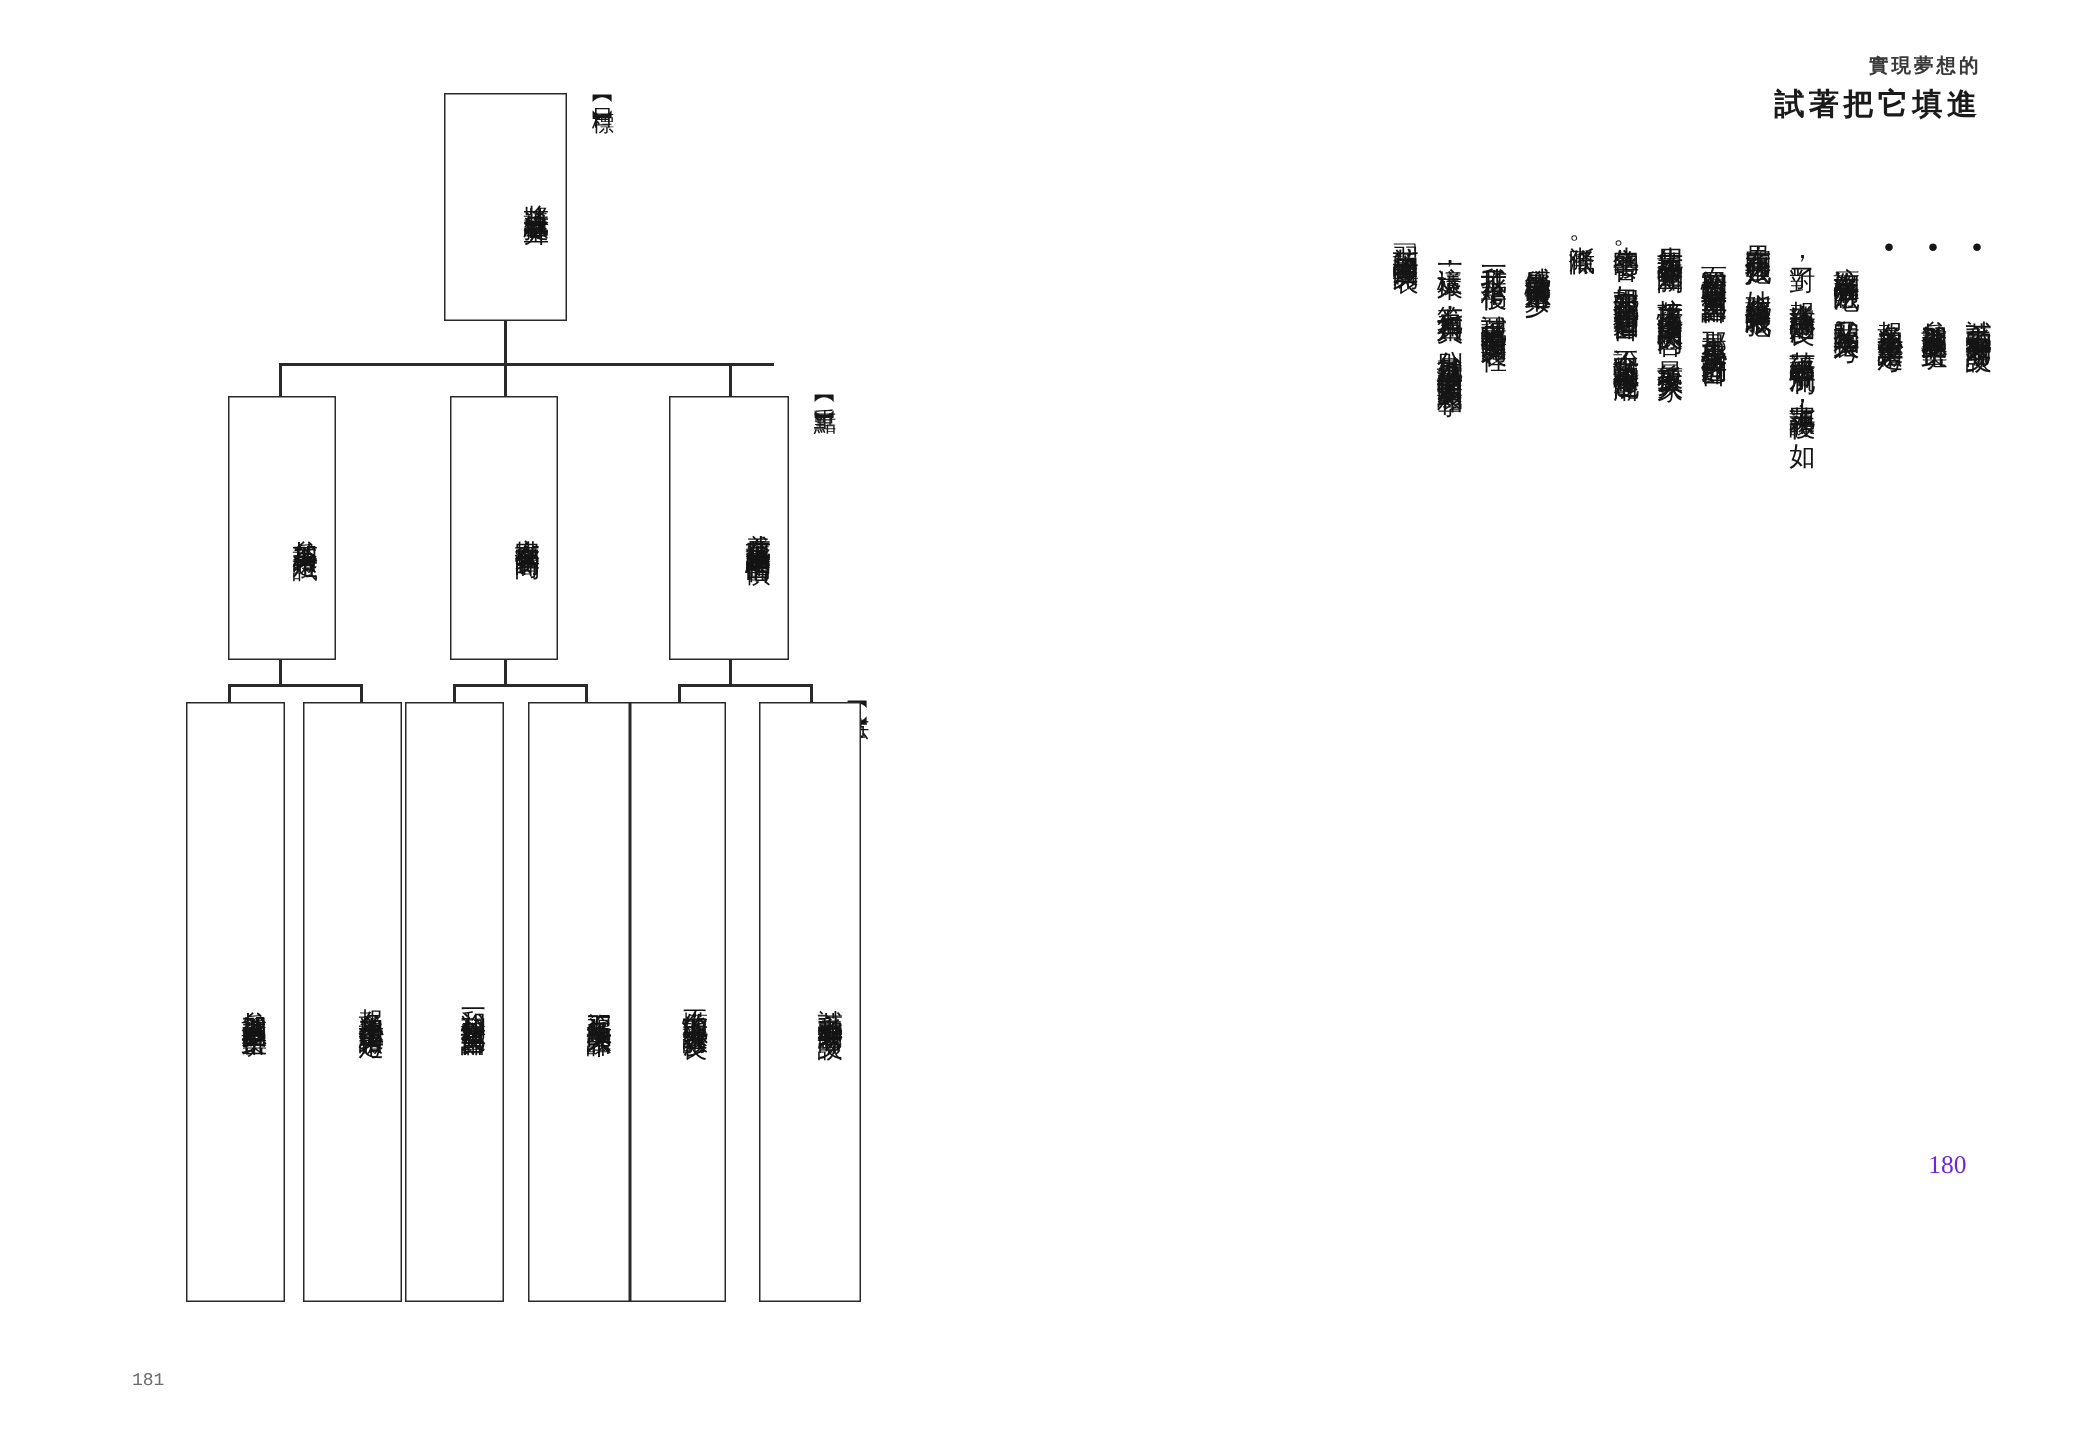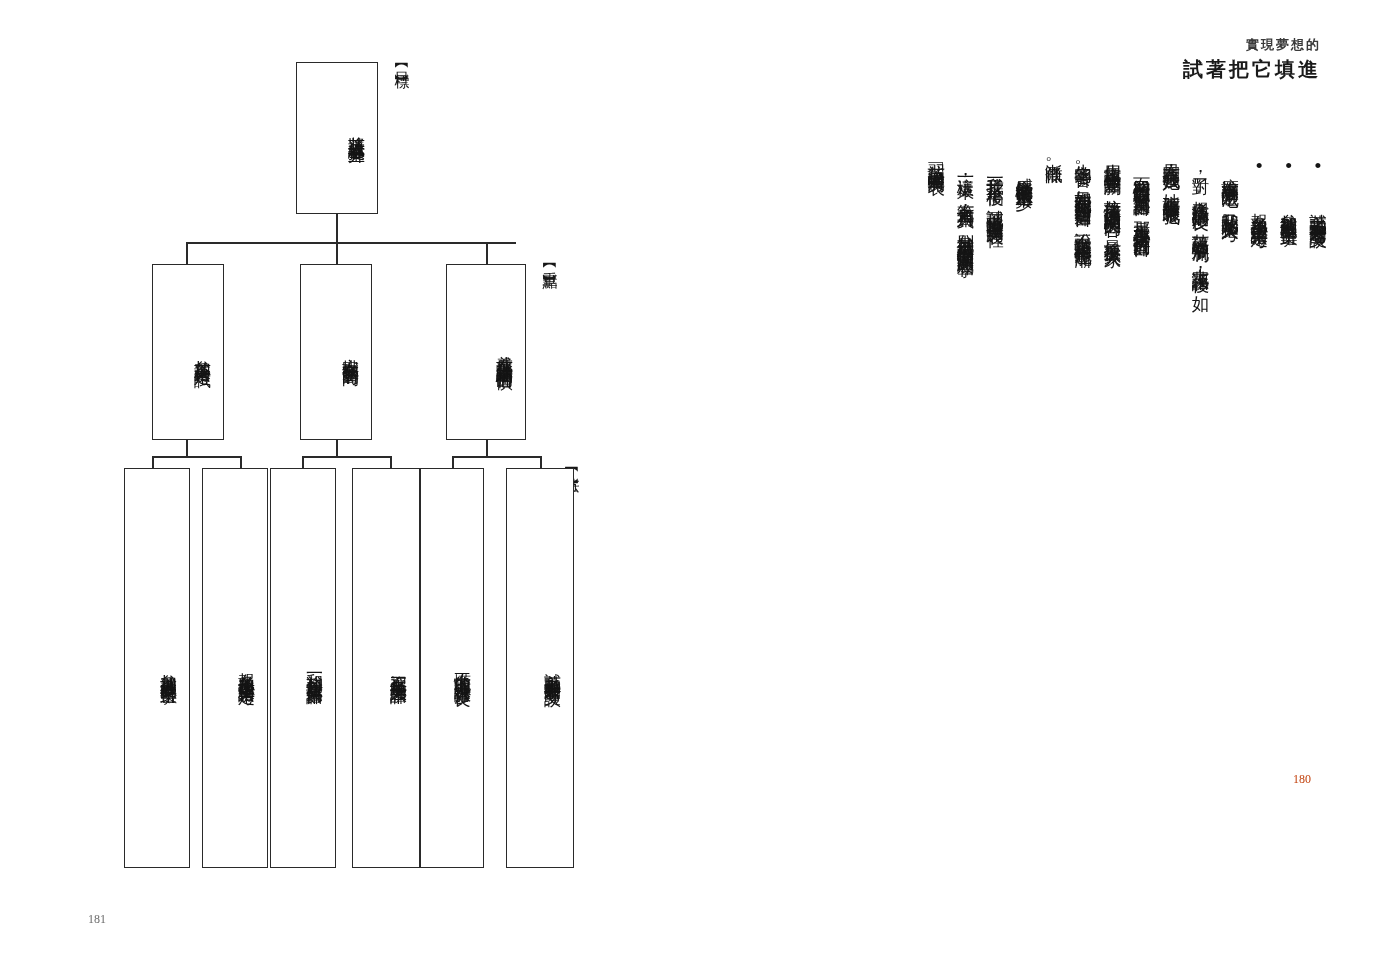--- a/index.html
+++ b/index.html
@@ -89,8 +89,8 @@
     position: absolute;
     right: 88px;
     bottom: 42px;
-    font-size: 12px;
-    color: #c2410c;
+    font-size: 17px;
+    color: #6d28d9;
     font-family: "Liberation Serif", serif;
   }
 

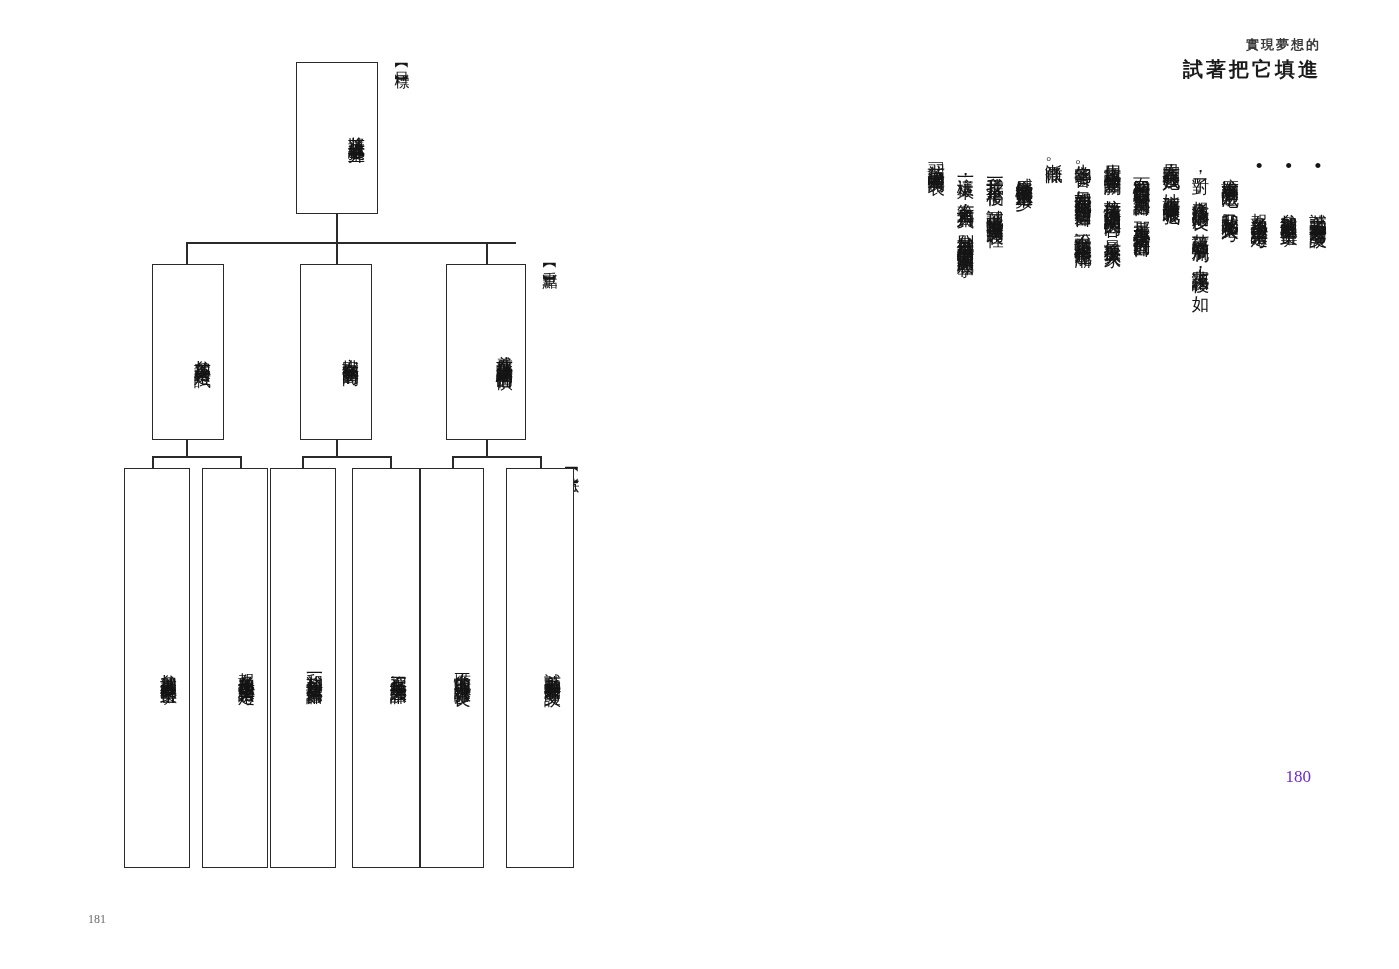--- a/index.html
+++ b/index.html
@@ -83,7 +83,7 @@
     bottom: 42px;
     font-size: 12px;
     color: #6b6b6b;
-    font-family: Liberation Serif, serif;
+    font-family: Liberation Mono, monospace;
   }
   .page-num-right {
     position: absolute;

